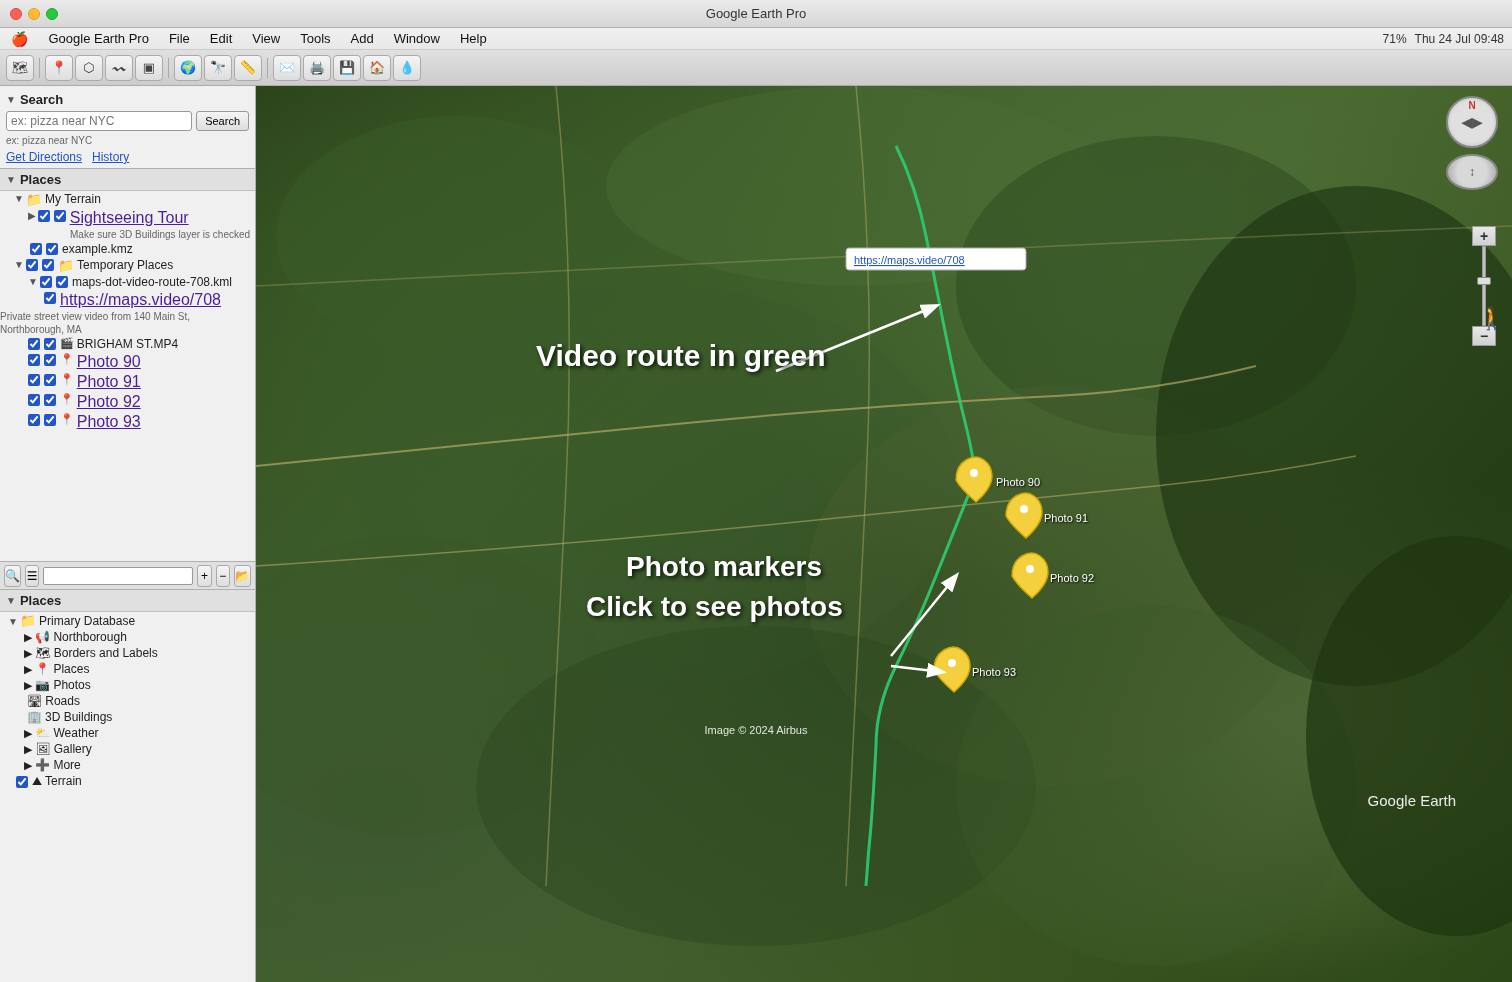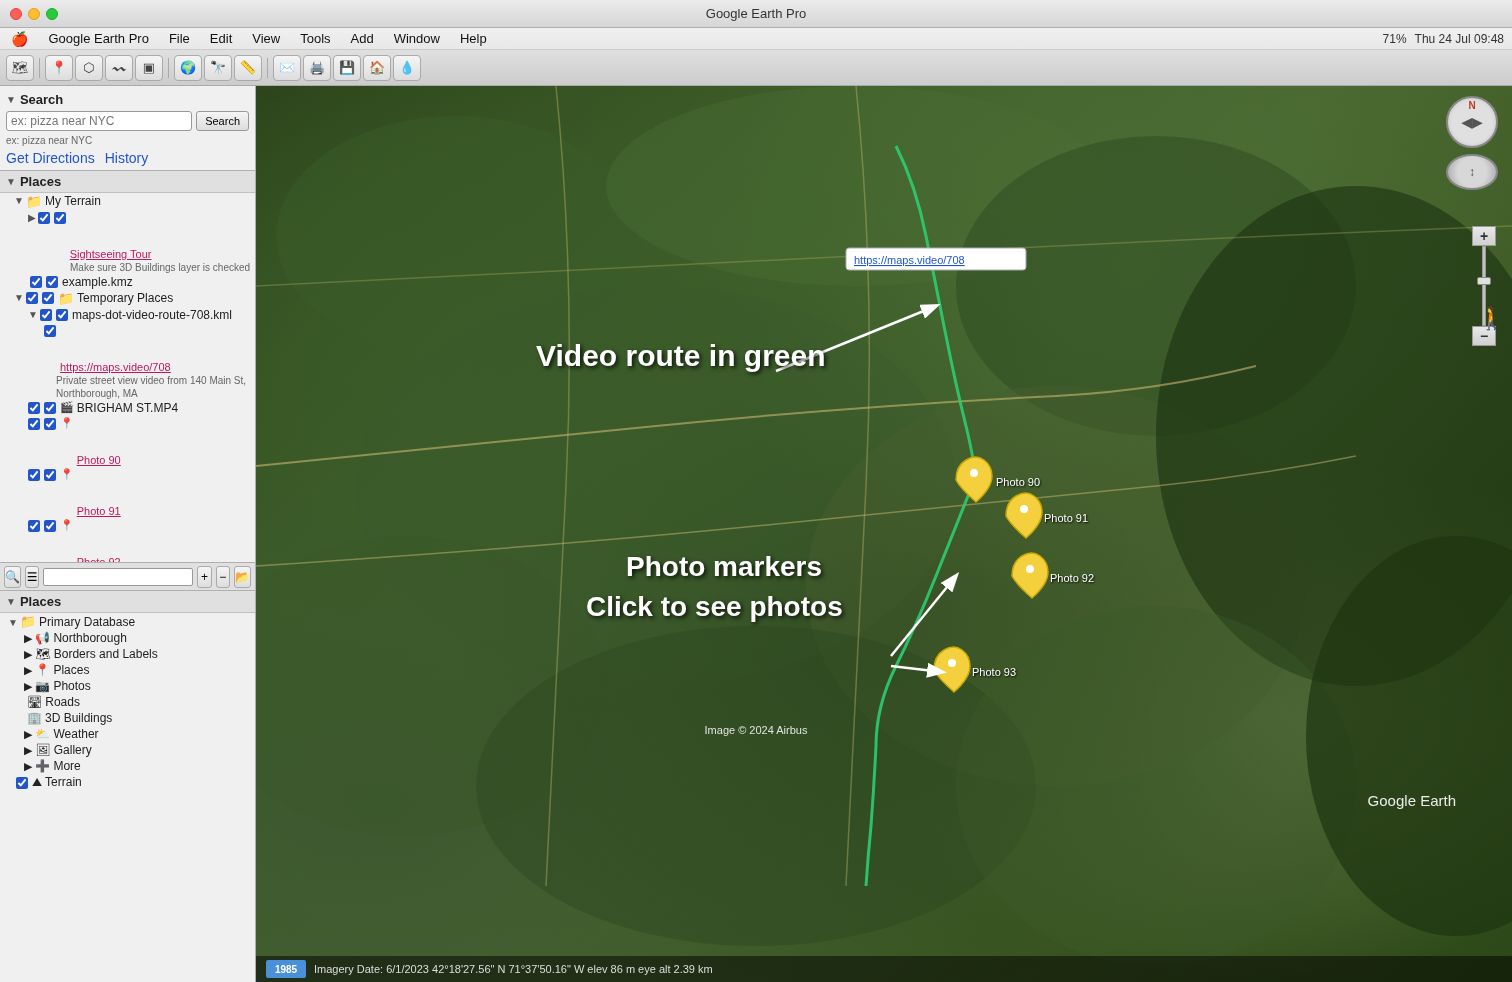--- a/index.html
+++ b/index.html
@@ -113,7 +113,7 @@
     }
     .search-hint { font-size: 10px; color: #666; margin-bottom: 4px; }
     .search-links { display: flex; gap: 10px; }
-    .search-link { font-size: 14px; color: #2255cc; cursor: pointer; }
+    .search-link { font-size: 12px; color: #2255cc; cursor: pointer; text-decoration: underline; }
 
     
     .places-panel {

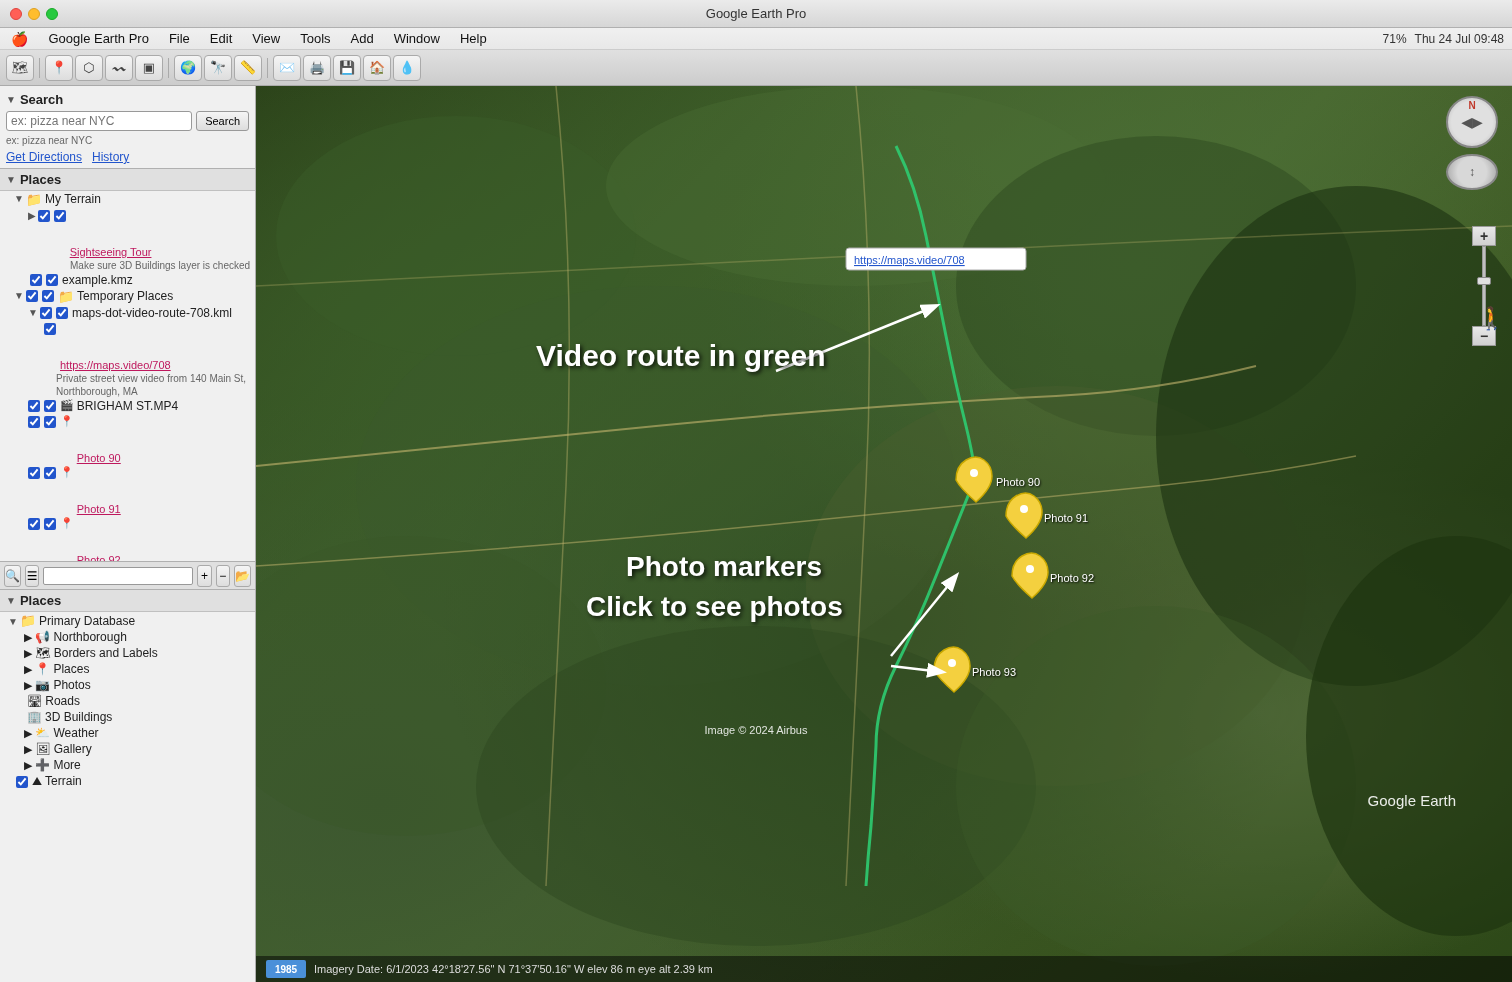--- a/index.html
+++ b/index.html
@@ -149,7 +149,7 @@
     .expand-arrow { font-size: 10px; color: #555; margin-right: 2px; margin-top: 1px; flex-shrink: 0; }
     .checkbox { width: 12px; height: 12px; margin-right: 3px; flex-shrink: 0; margin-top: 1px; accent-color: #2255cc; }
     .item-label { font-size: 12px; }
-    .item-label-link { font-size: 11px; color: #be185d; text-decoration: underline; margin-top: 37px; }
+    .item-label-link { font-size: 16px; color: #4c1d95; text-decoration: underline; }
     .item-sublabel { font-size: 10px; color: #666; padding-left: 70px; line-height: 1.3; }
 
     

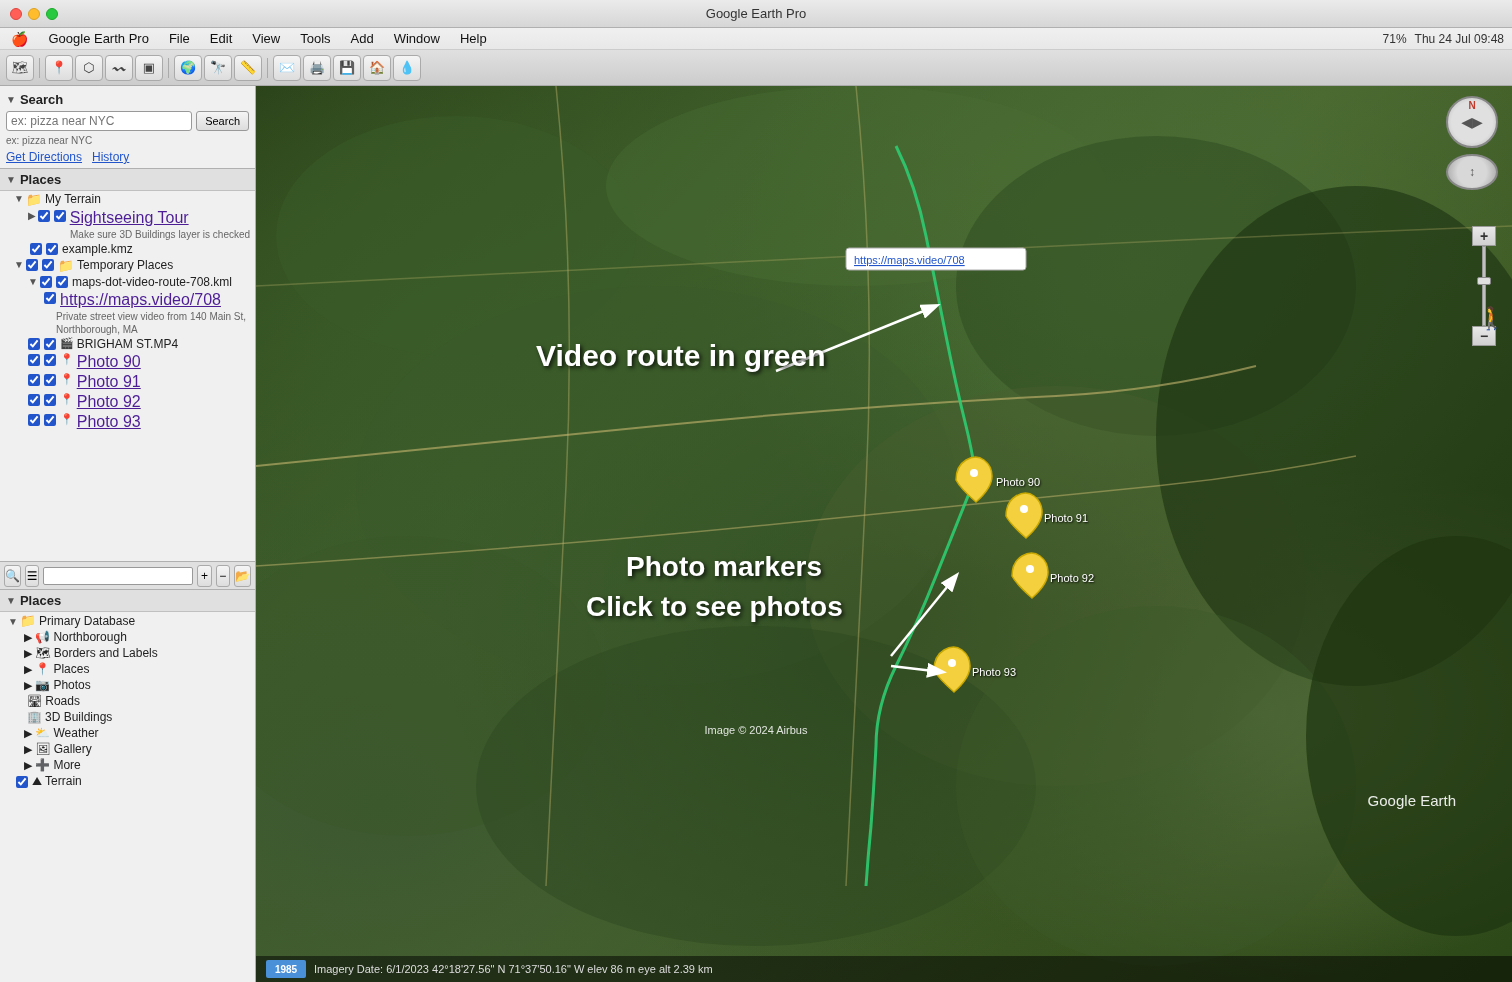--- a/index.html
+++ b/index.html
@@ -473,7 +473,7 @@
         <input type="checkbox" class="checkbox" checked="" style="">
         <span class="item-label-link">https://maps.video/708</span>
       </div>
-      <div style="padding-left: 56px; font-size: 10px; color: #666; line-height: 1.3;">Private street view video from 140 Main St, Northborough, MA</div>
+      <div style="font-size: 10px; color: #666; line-height: 1.3;">Private street view video from 140 Main St, Northborough, MA</div>
 
       <div class="tree-item tree-indent-2">
         <input type="checkbox" class="checkbox" checked="" style="">

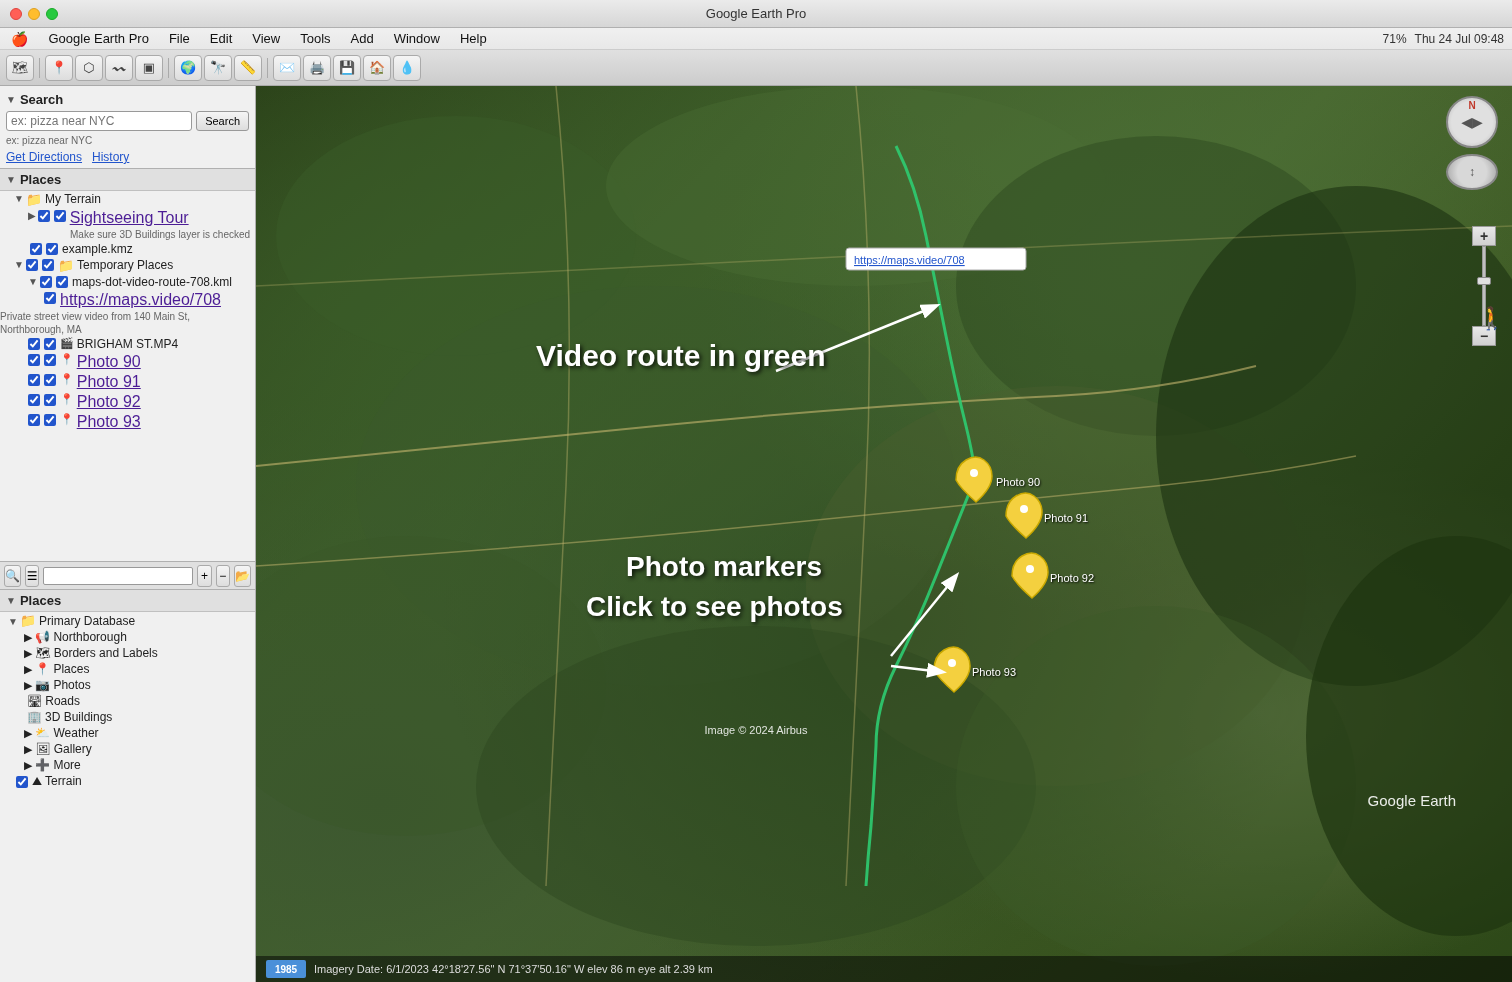--- a/index.html
+++ b/index.html
@@ -684,10 +684,6 @@
 
     <div class="street-view-icon">🚶</div>
 
-    <div class="map-footer">
-      <div class="map-footer-year">1985</div>
-      <span class="map-footer-text">Imagery Date: 6/1/2023    42°18'27.56" N  71°37'50.16" W  elev  86 m    eye alt  2.39 km</span>
-    </div>
 
   </div>
 </div>

